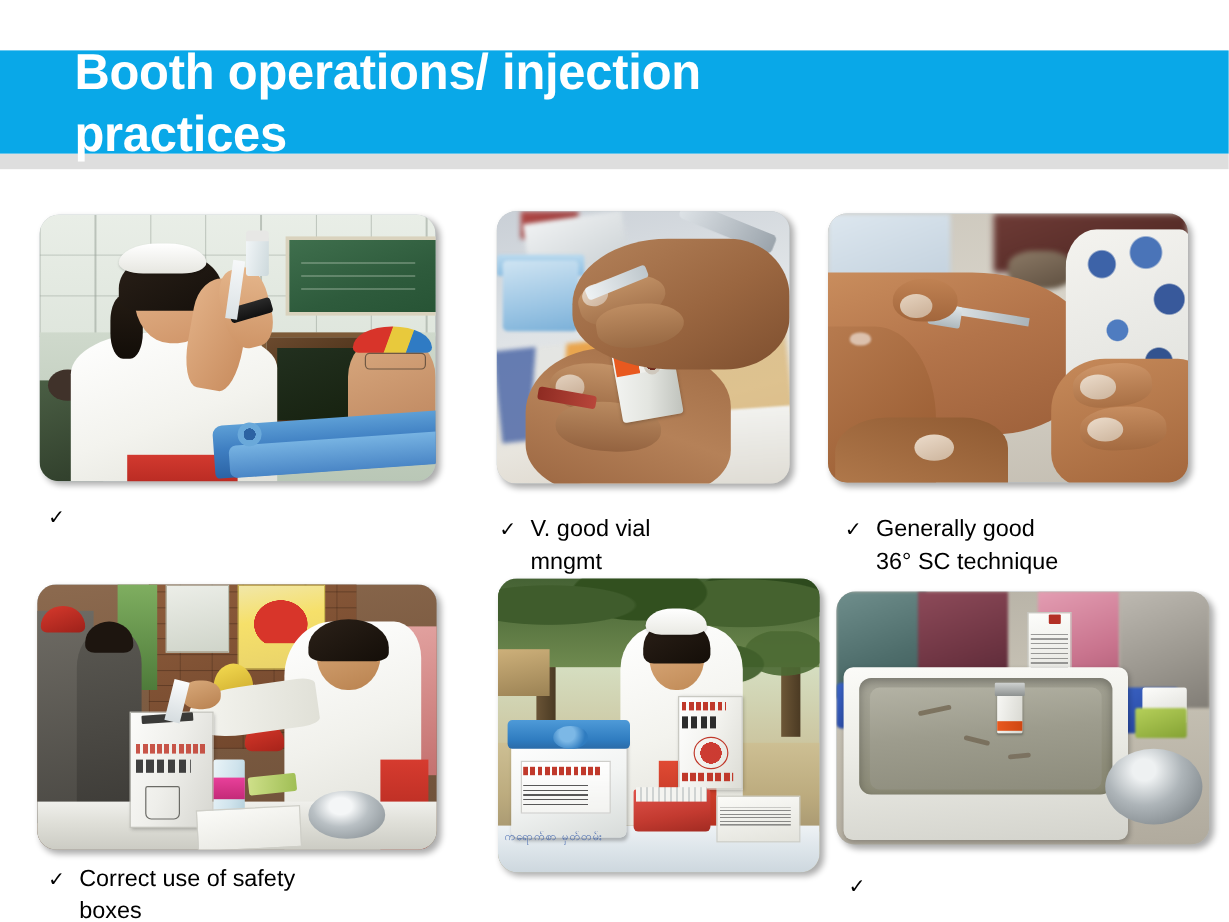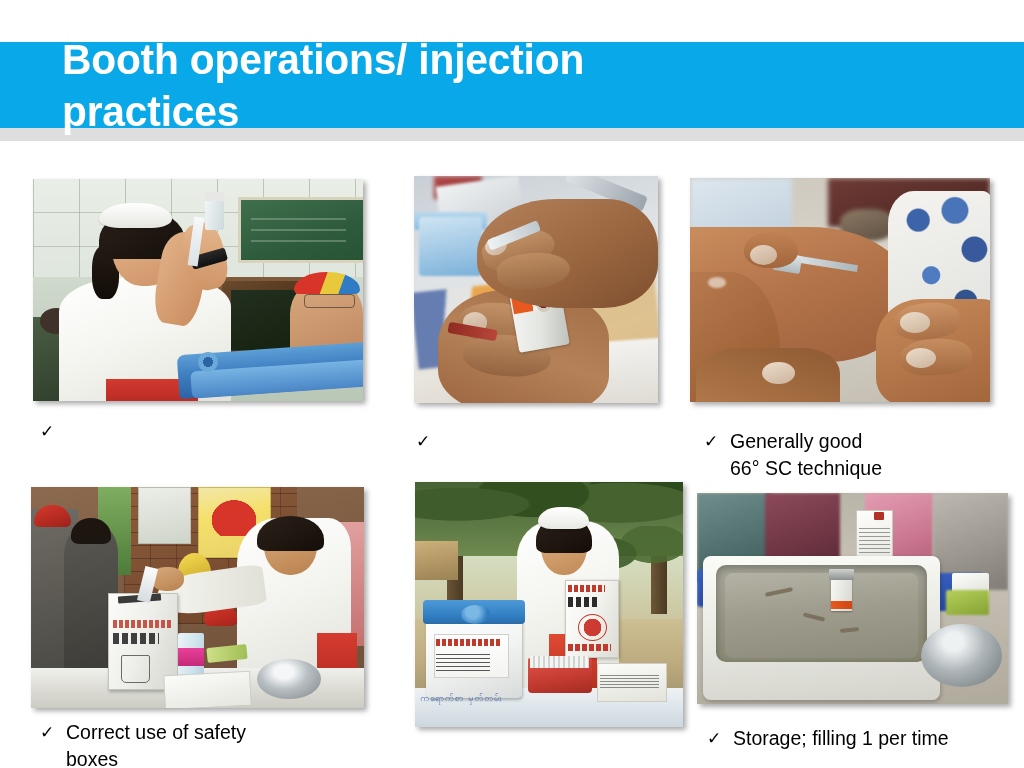--- a/index.html
+++ b/index.html
@@ -684,6 +684,8 @@
 
 <div class="caption" id="cap-2" style="left:412px; top:428px; width:270px;">
   <span class="tick">✓</span>
+  <span class="ctext">V. good vial
+mngmt</span>
 </div>
 
 <div class="caption" id="cap-3" style="left:700px; top:428px; width:300px;">

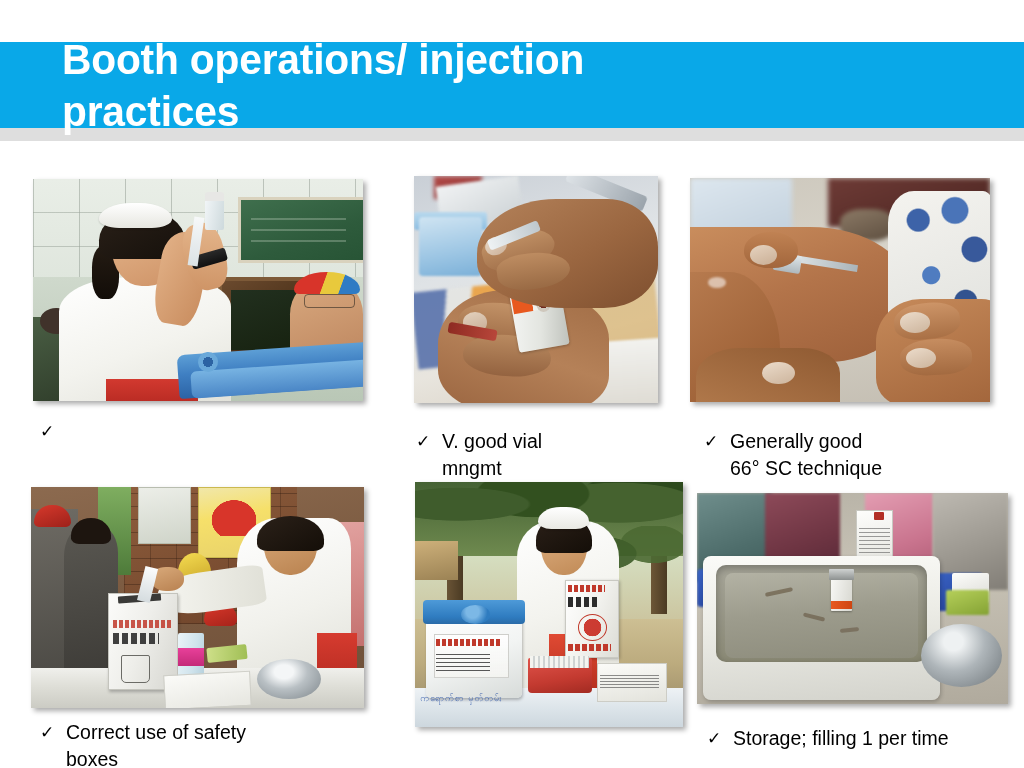--- a/index.html
+++ b/index.html
@@ -691,7 +691,7 @@
 <div class="caption" id="cap-3" style="left:700px; top:428px; width:300px;">
   <span class="tick">✓</span>
   <span class="ctext">Generally good
-66° SC technique</span>
+36° SC technique</span>
 </div>
 
 <div class="caption" id="cap-4" style="left:36px; top:719px; width:330px;">

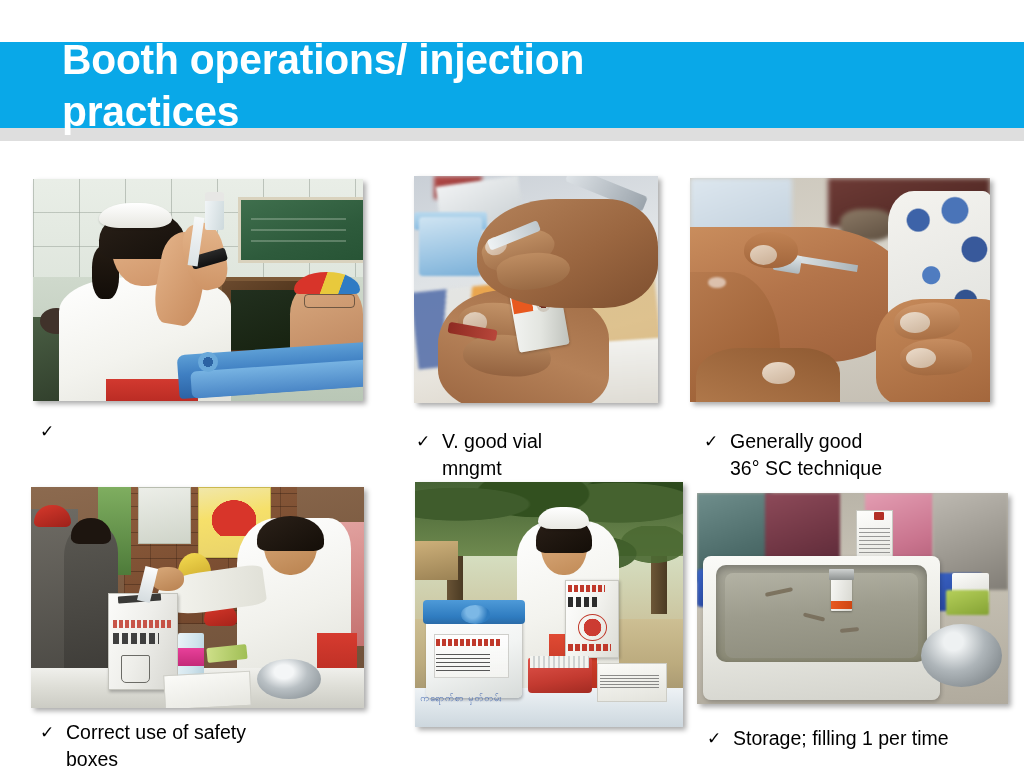--- a/index.html
+++ b/index.html
@@ -59,6 +59,7 @@
     background: #b9c2c6;
     box-shadow: 3px 3px 5px rgba(0,0,0,0.33);
     z-index: 5;
+    border-radius: 16px;
   }
   .photo .scene {
     position: absolute;

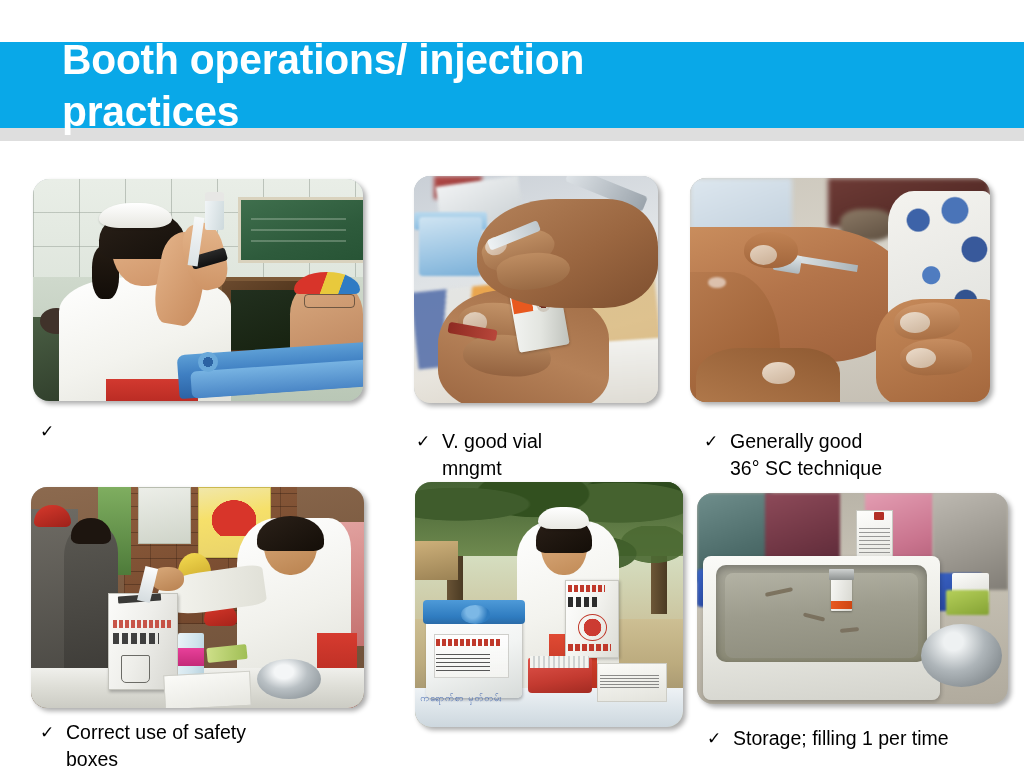--- a/index.html
+++ b/index.html
@@ -703,7 +703,6 @@
 
 <div class="caption" id="cap-5" style="left:703px; top:725px; width:320px;">
   <span class="tick">✓</span>
-  <span class="ctext">Storage; filling 1 per time</span>
 </div>
 
 </body></html>

